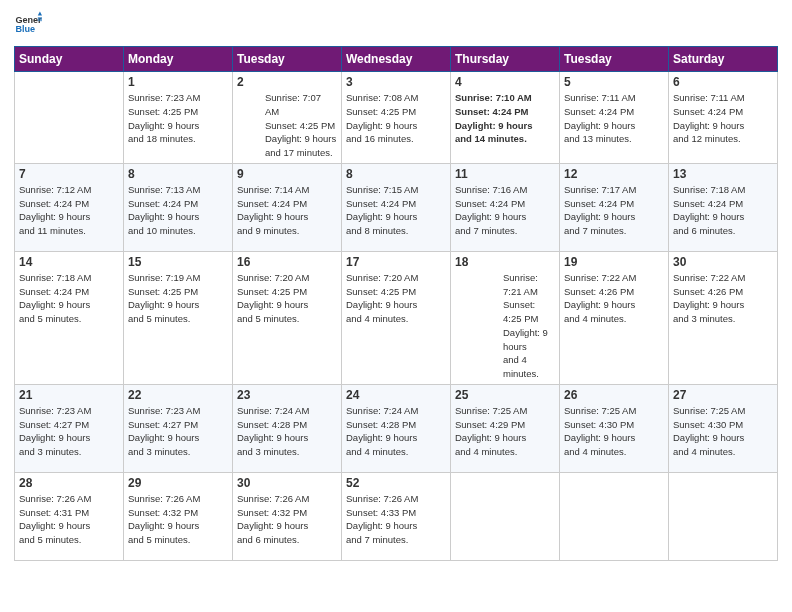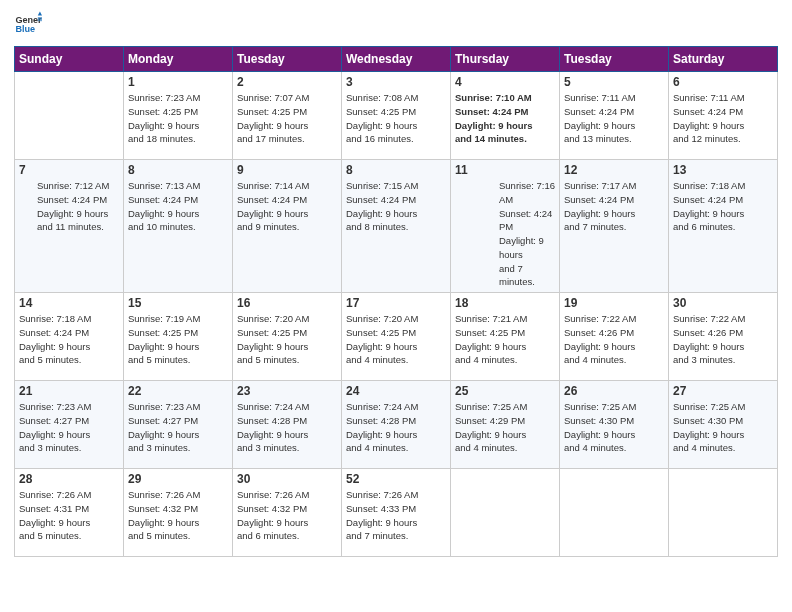--- a/index.html
+++ b/index.html
@@ -127,7 +127,7 @@
           </td>
           <td>
             <div class="day-number">2</div>
-            <div class="day-info" style="white-space: pre-line;">Sunrise: 7:07 AM
+            <div class="day-info" style="white-space: pre-line; margin-left: 28px;">Sunrise: 7:07 AM
 Sunset: 4:25 PM
 Daylight: 9 hours
 and 17 minutes.</div>

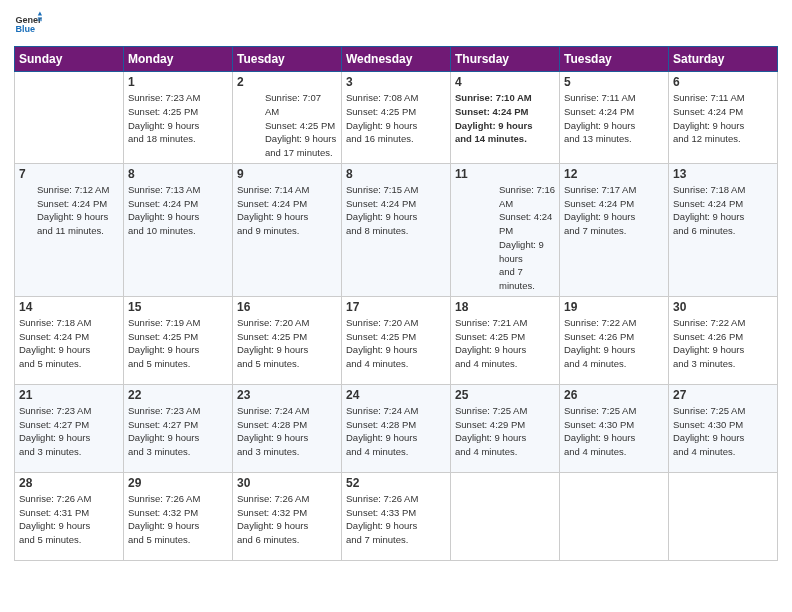--- a/index.html
+++ b/index.html
@@ -164,7 +164,7 @@
         <tr>
           <td>
             <div class="day-number">7</div>
-            <div class="day-info" style="white-space: pre-line; margin-left: 18px;">Sunrise: 7:12 AM
+            <div class="day-info" style="white-space: pre-line;">Sunrise: 7:12 AM
 Sunset: 4:24 PM
 Daylight: 9 hours
 and 11 minutes.</div>

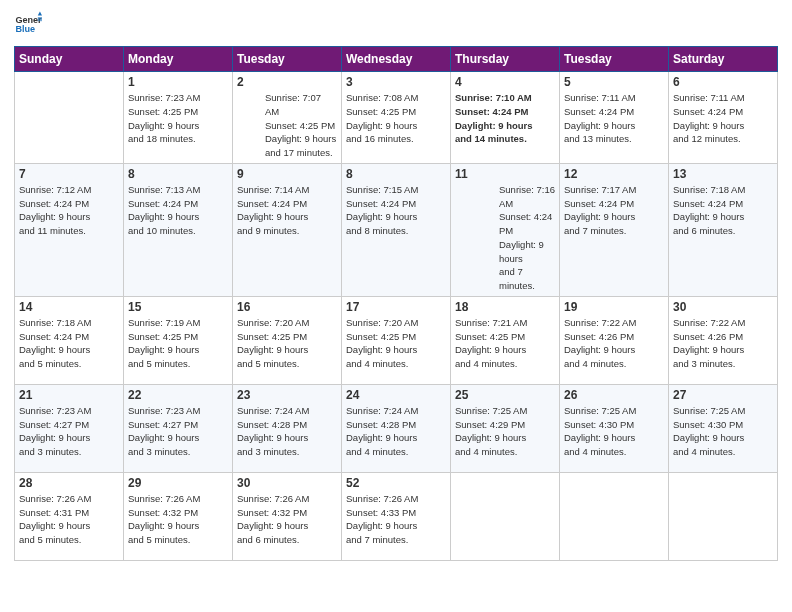--- a/index.html
+++ b/index.html
@@ -192,7 +192,7 @@
           </td>
           <td>
             <div class="day-number">11</div>
-            <div class="day-info" style="white-space: pre-line; margin-left: 44px;">Sunrise: 7:16 AM
+            <div class="day-info" style="white-space: pre-line;">Sunrise: 7:16 AM
 Sunset: 4:24 PM
 Daylight: 9 hours
 and 7 minutes.</div>

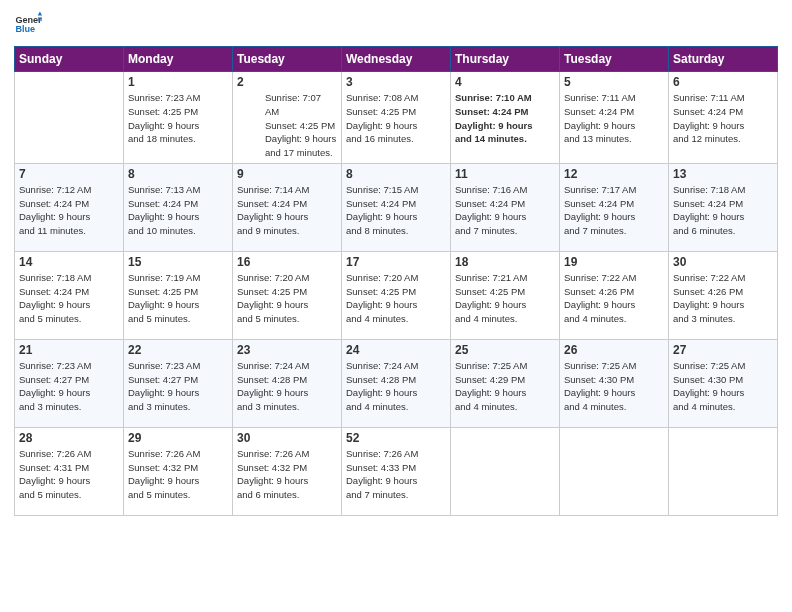--- a/index.html
+++ b/index.html
@@ -243,7 +243,7 @@
           </td>
           <td>
             <div class="day-number">18</div>
-            <div class="day-info" style="white-space: pre-line;">Sunrise: 7:21 AM
+            <div class="day-info" style="white-space: pre-line; margin-left: 48px;">Sunrise: 7:21 AM
 Sunset: 4:25 PM
 Daylight: 9 hours
 and 4 minutes.</div>

